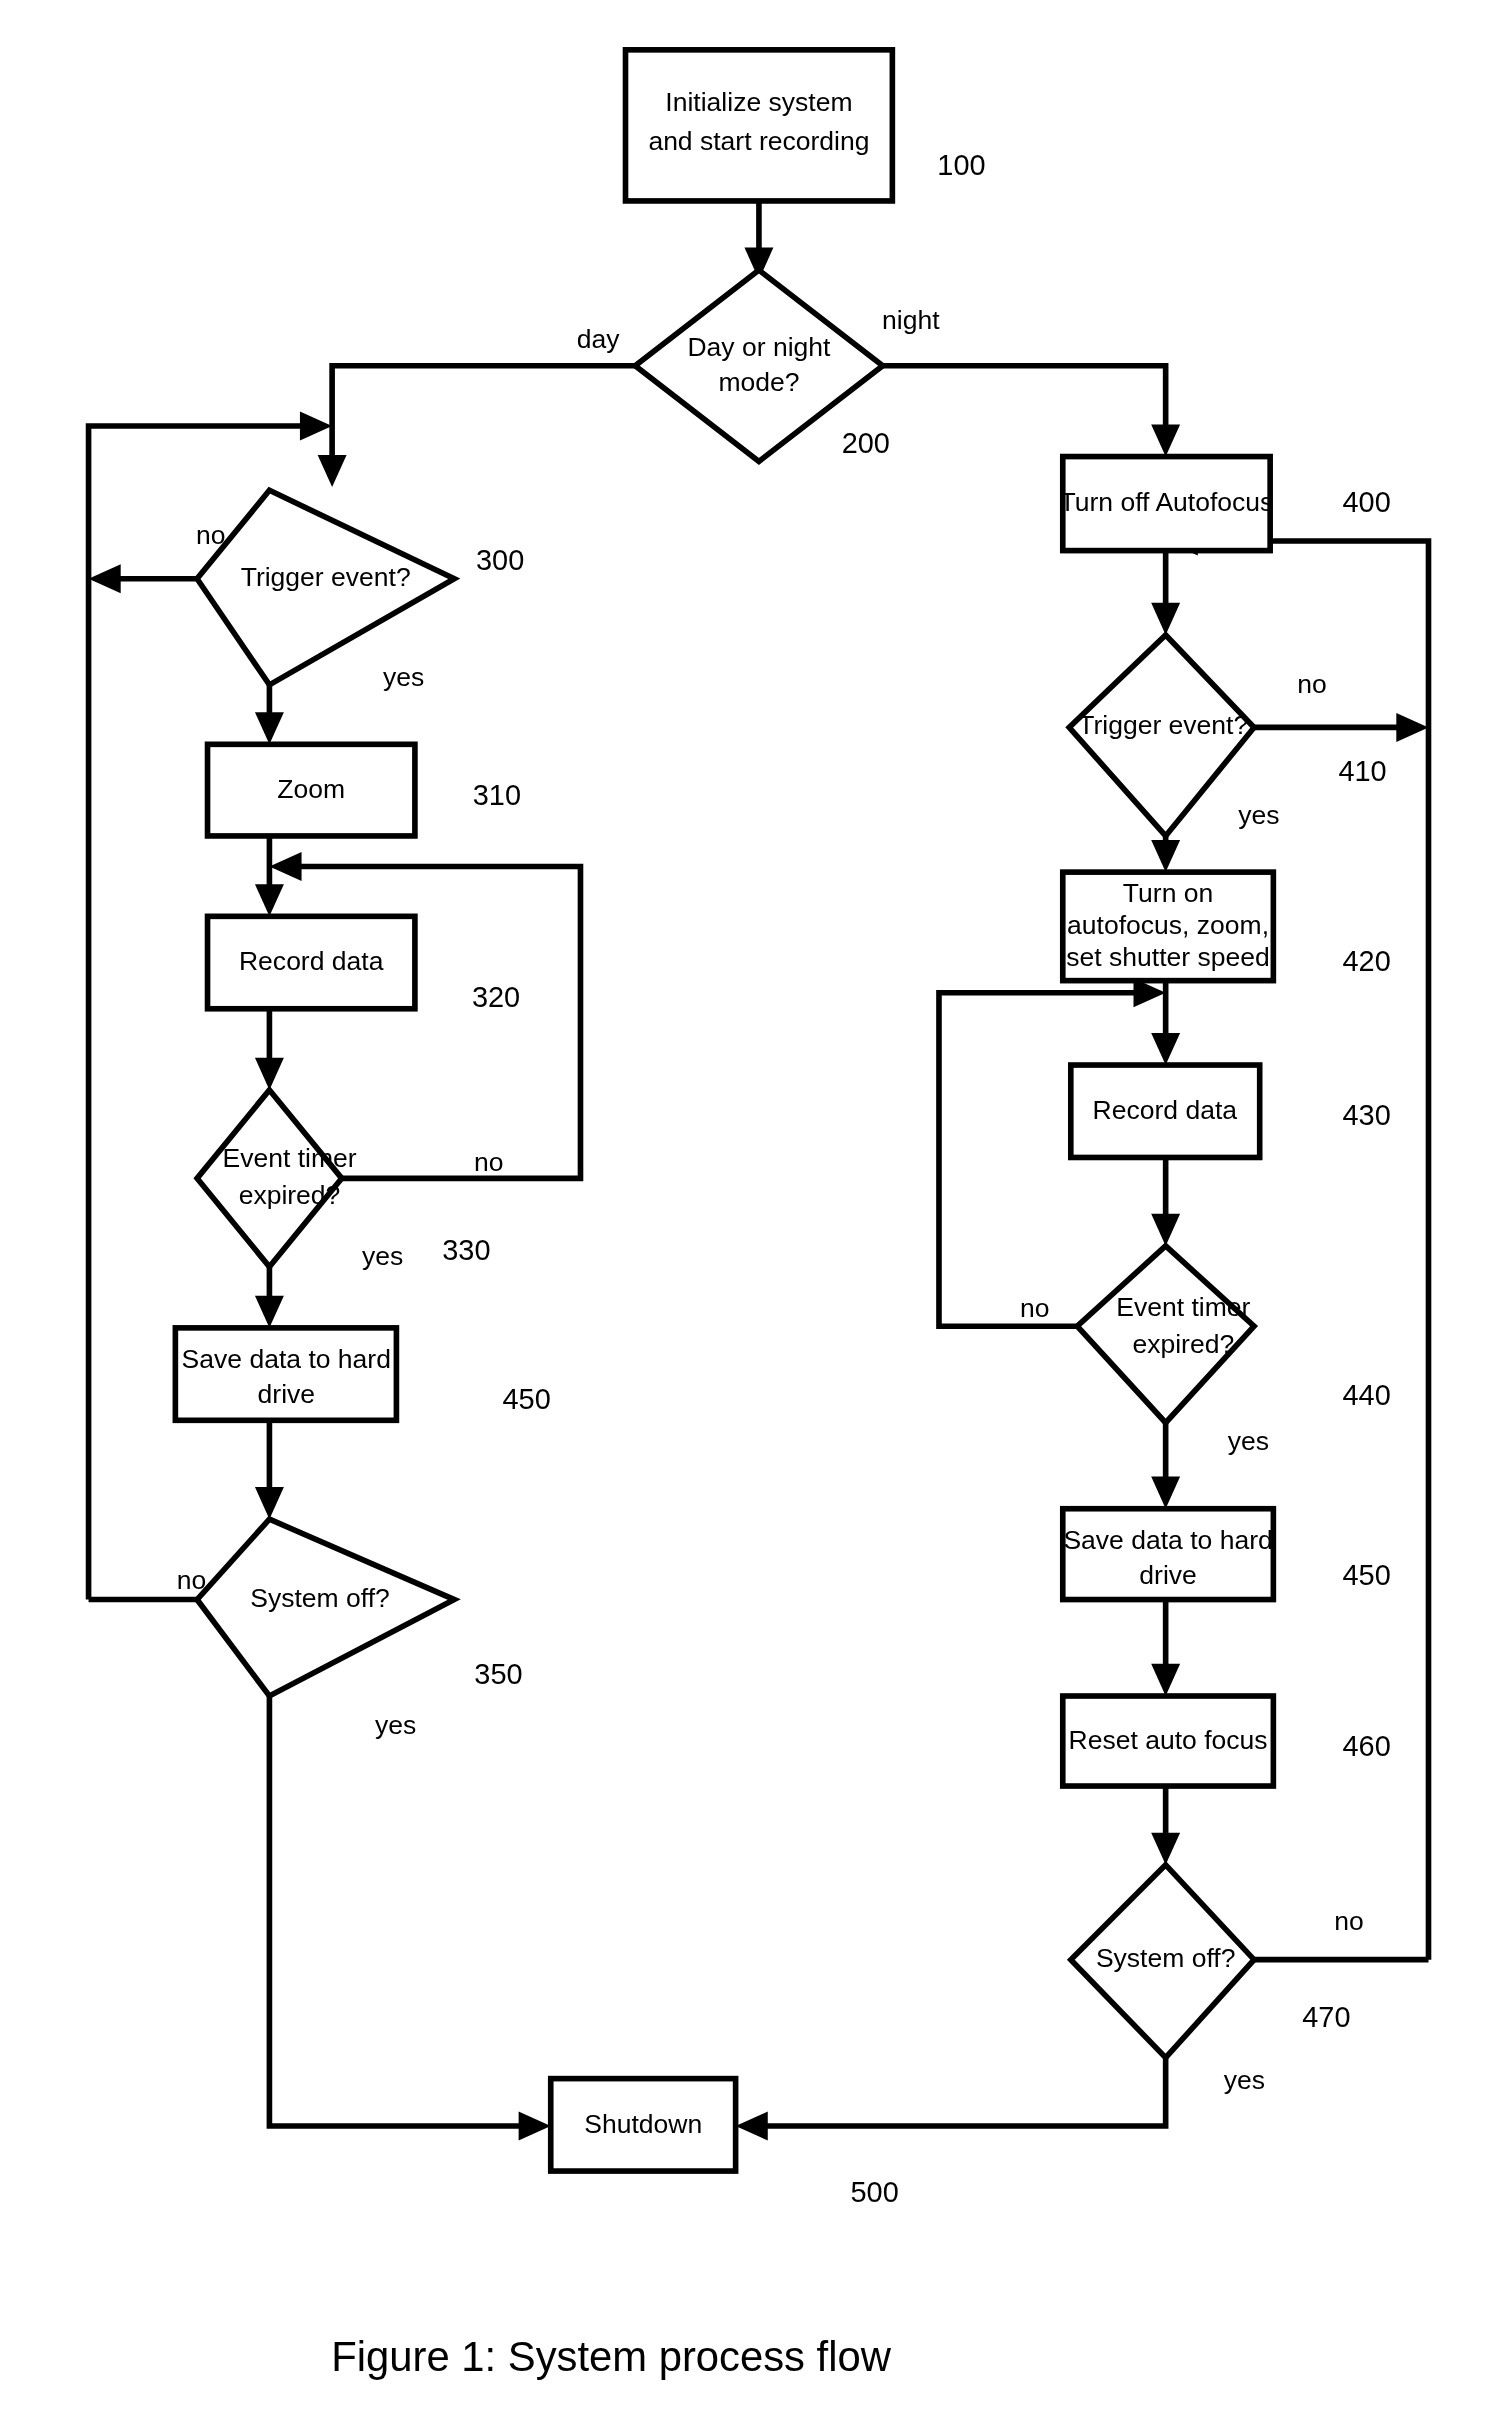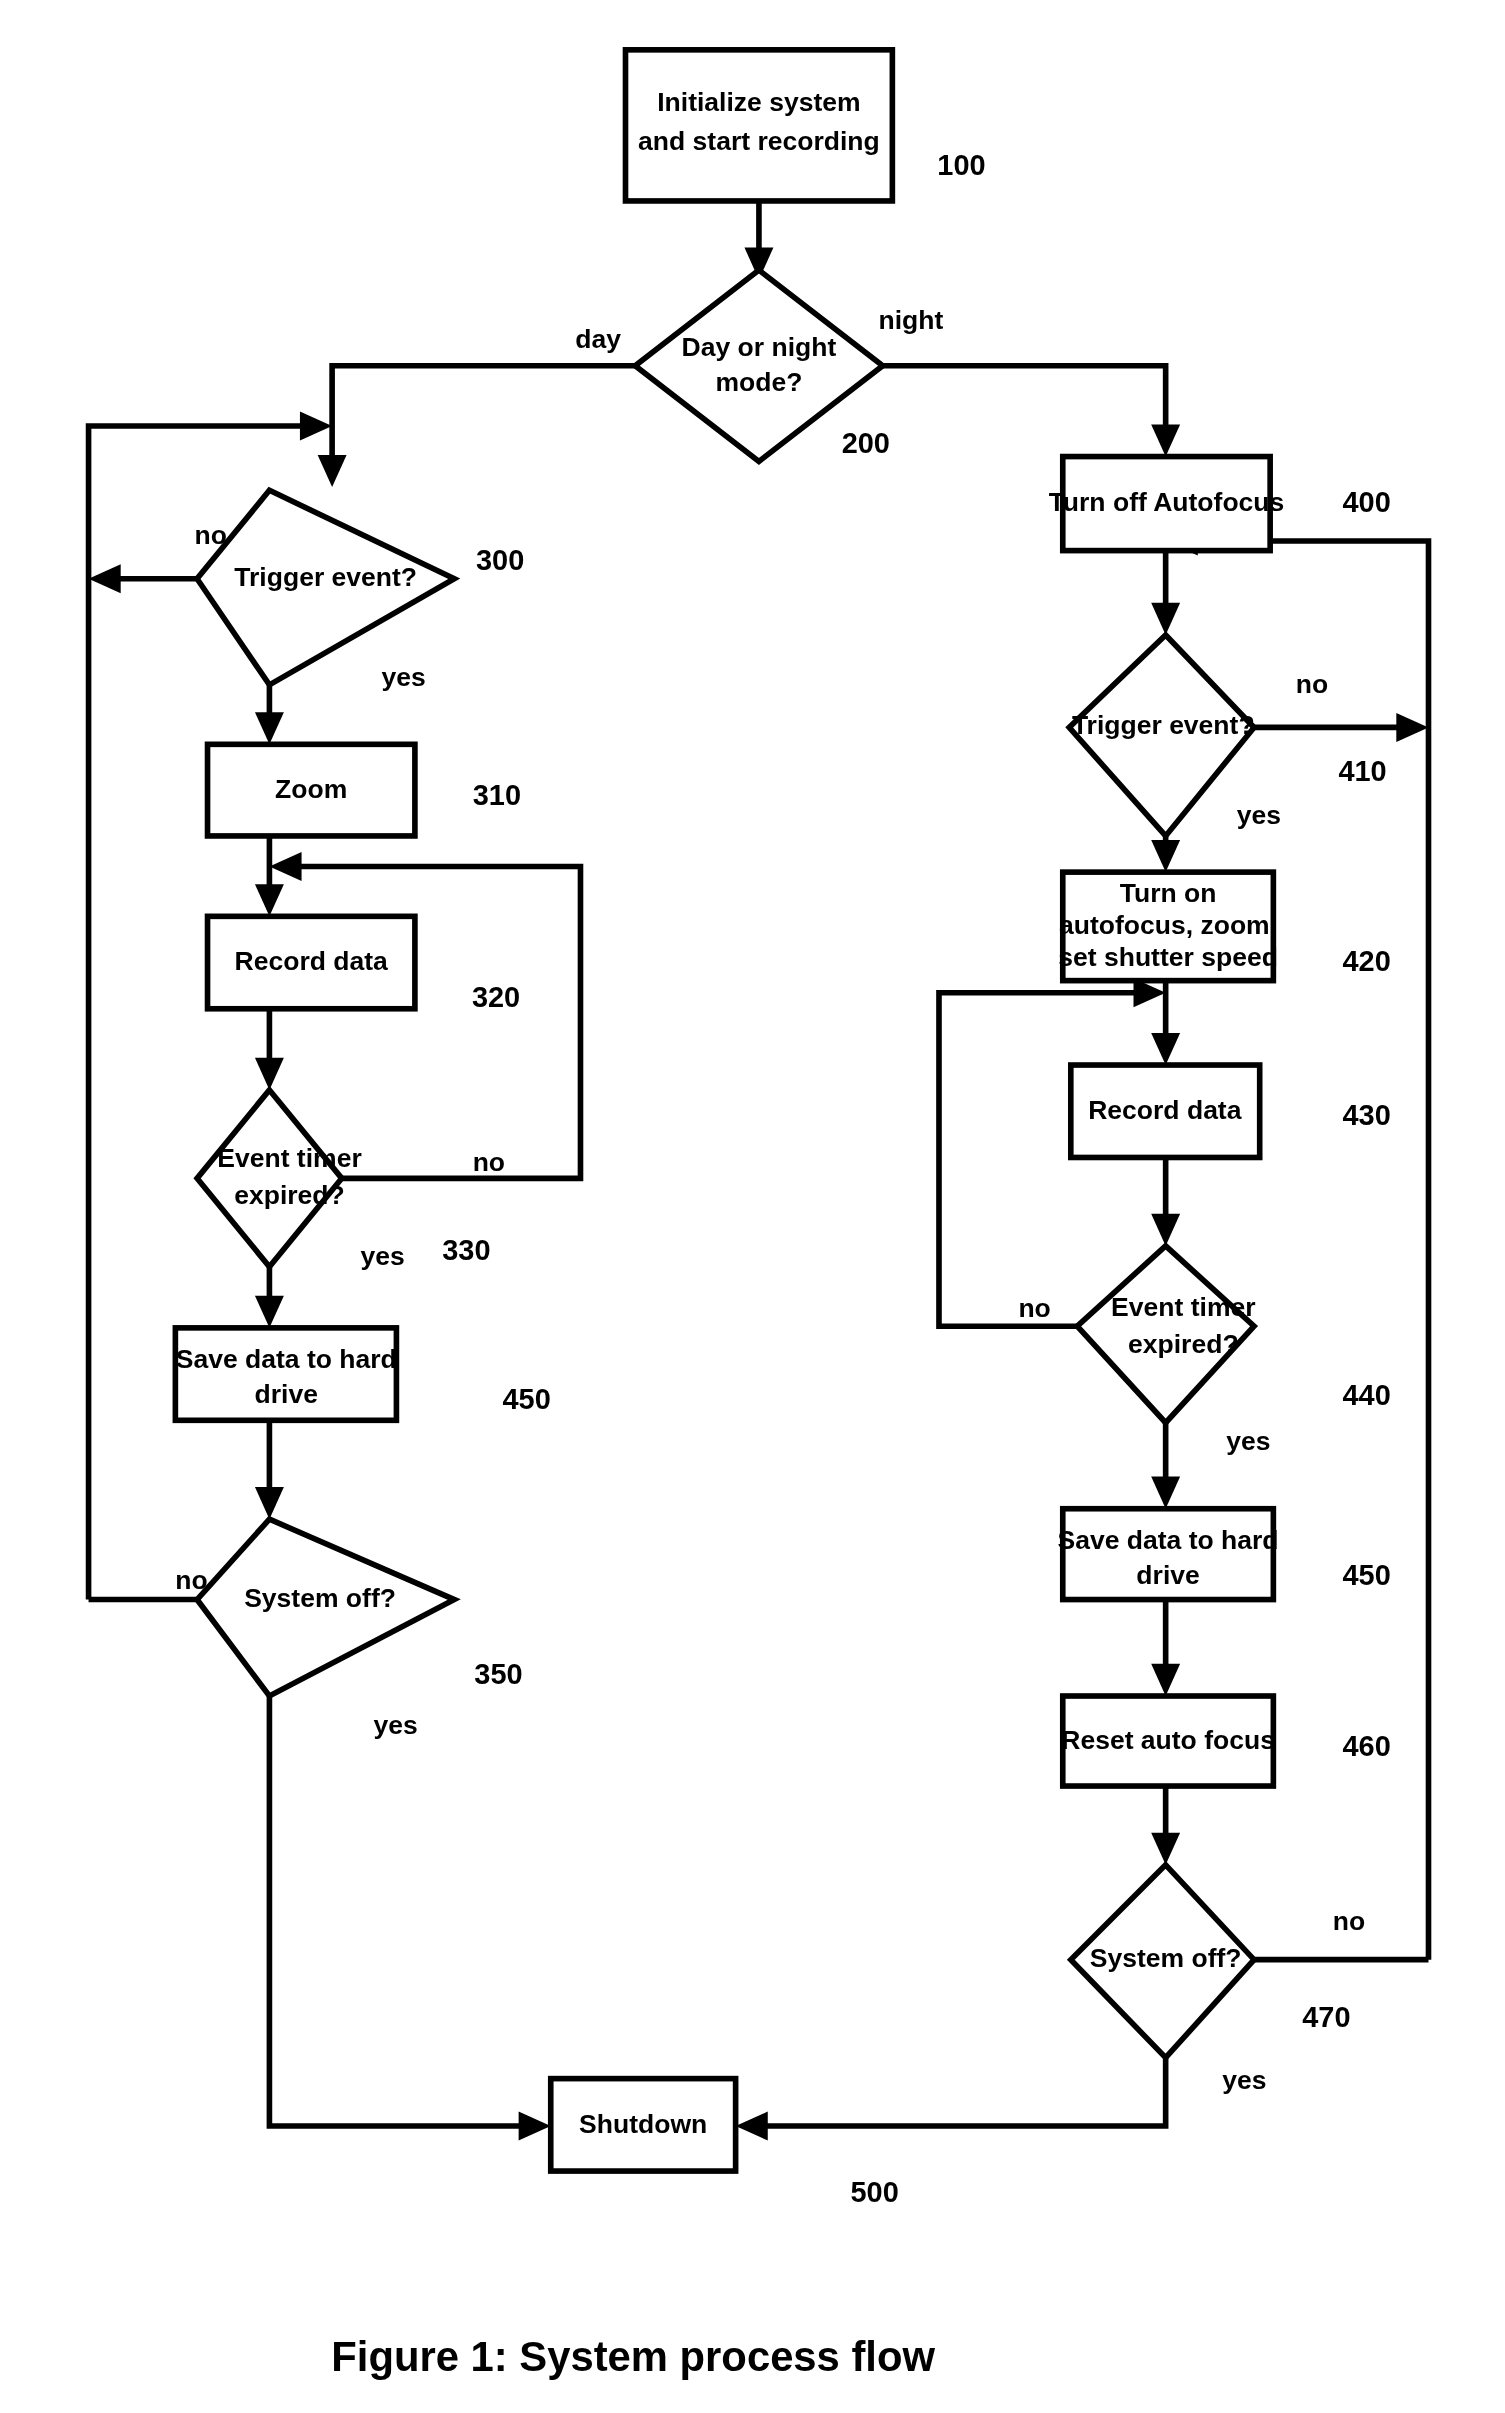--- a/index.html
+++ b/index.html
@@ -4,7 +4,7 @@
 <style>
   html,body{margin:0;padding:0;background:#ffffff;}
   body{width:1505px;height:2413px;font-family:"Liberation Sans",sans-serif;color:#000;}
-  #stage{position:relative;width:1505px;height:2413px;background:#fff;overflow:hidden;font-weight:bold;}
+  #stage{position:relative;width:1505px;height:2413px;background:#fff;overflow:hidden;}
   svg#flow{position:absolute;left:0;top:0;width:1505px;height:2413px;display:block;}
   .shape{fill:#ffffff;stroke:#000000;stroke-width:7;stroke-linejoin:miter;}
   .conn{fill:none;stroke:#000000;stroke-width:7;stroke-linecap:butt;stroke-linejoin:miter;}

